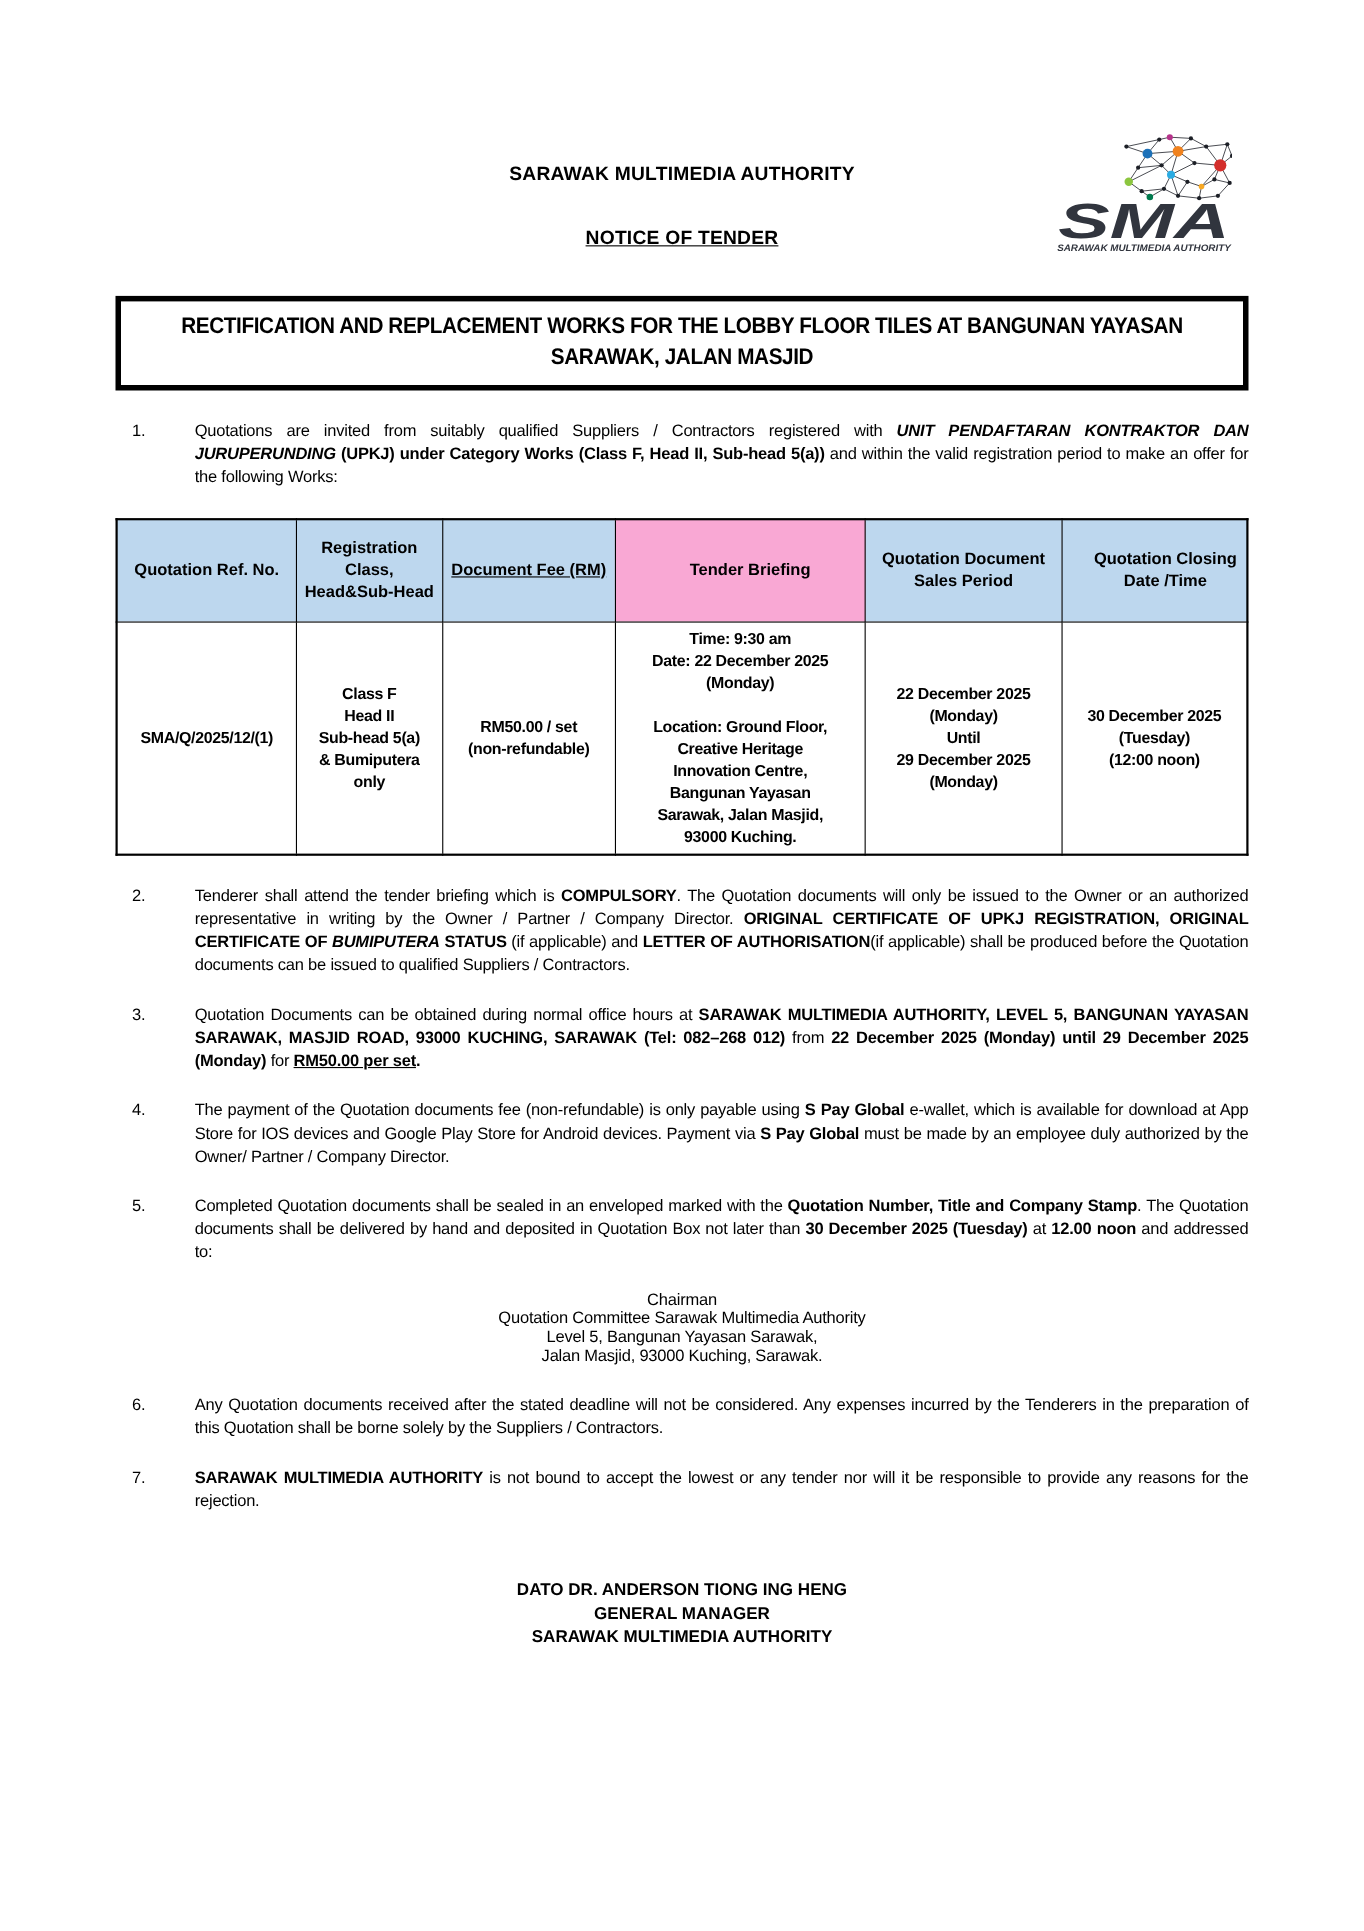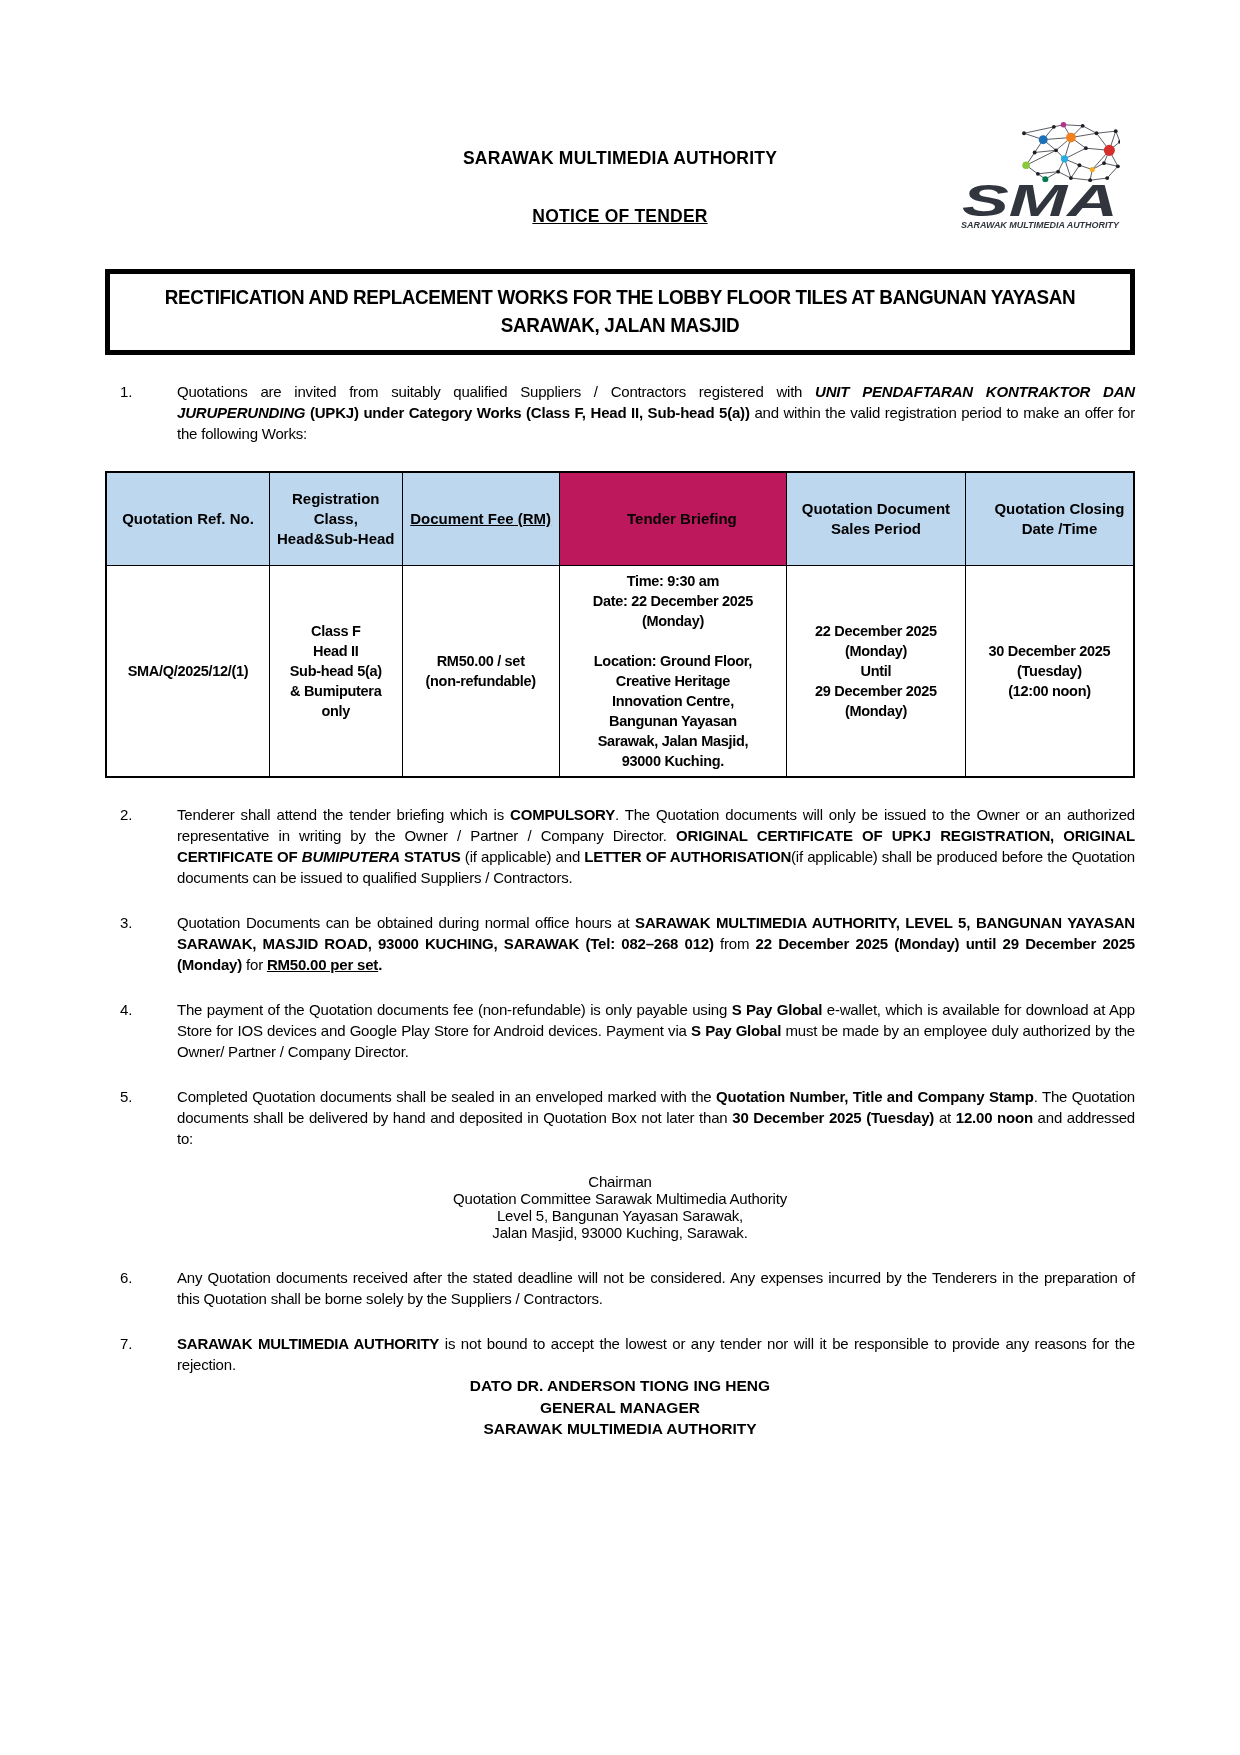--- a/index.html
+++ b/index.html
@@ -197,7 +197,7 @@
           <th class="col-ref" style="background: rgb(189, 215, 238);">Quotation Ref. No.</th>
           <th class="col-reg" style="background: rgb(189, 215, 238);">Registration Class, Head&amp;Sub-Head</th>
           <th class="col-fee" style="background: rgb(189, 215, 238);">Document Fee (RM)</th>
-          <th class="col-brief" style="background: #be185d; padding-left: 20px;">Tender Briefing</th>
+          <th class="col-brief" style="background: #f9a8d4; padding-left: 20px;">Tender Briefing</th>
           <th class="col-sales" style="background: rgb(189, 215, 238);">Quotation Document Sales Period</th>
           <th class="col-close" style="background: rgb(189, 215, 238); padding-left: 22px;">Quotation Closing Date /Time</th>
         </tr>

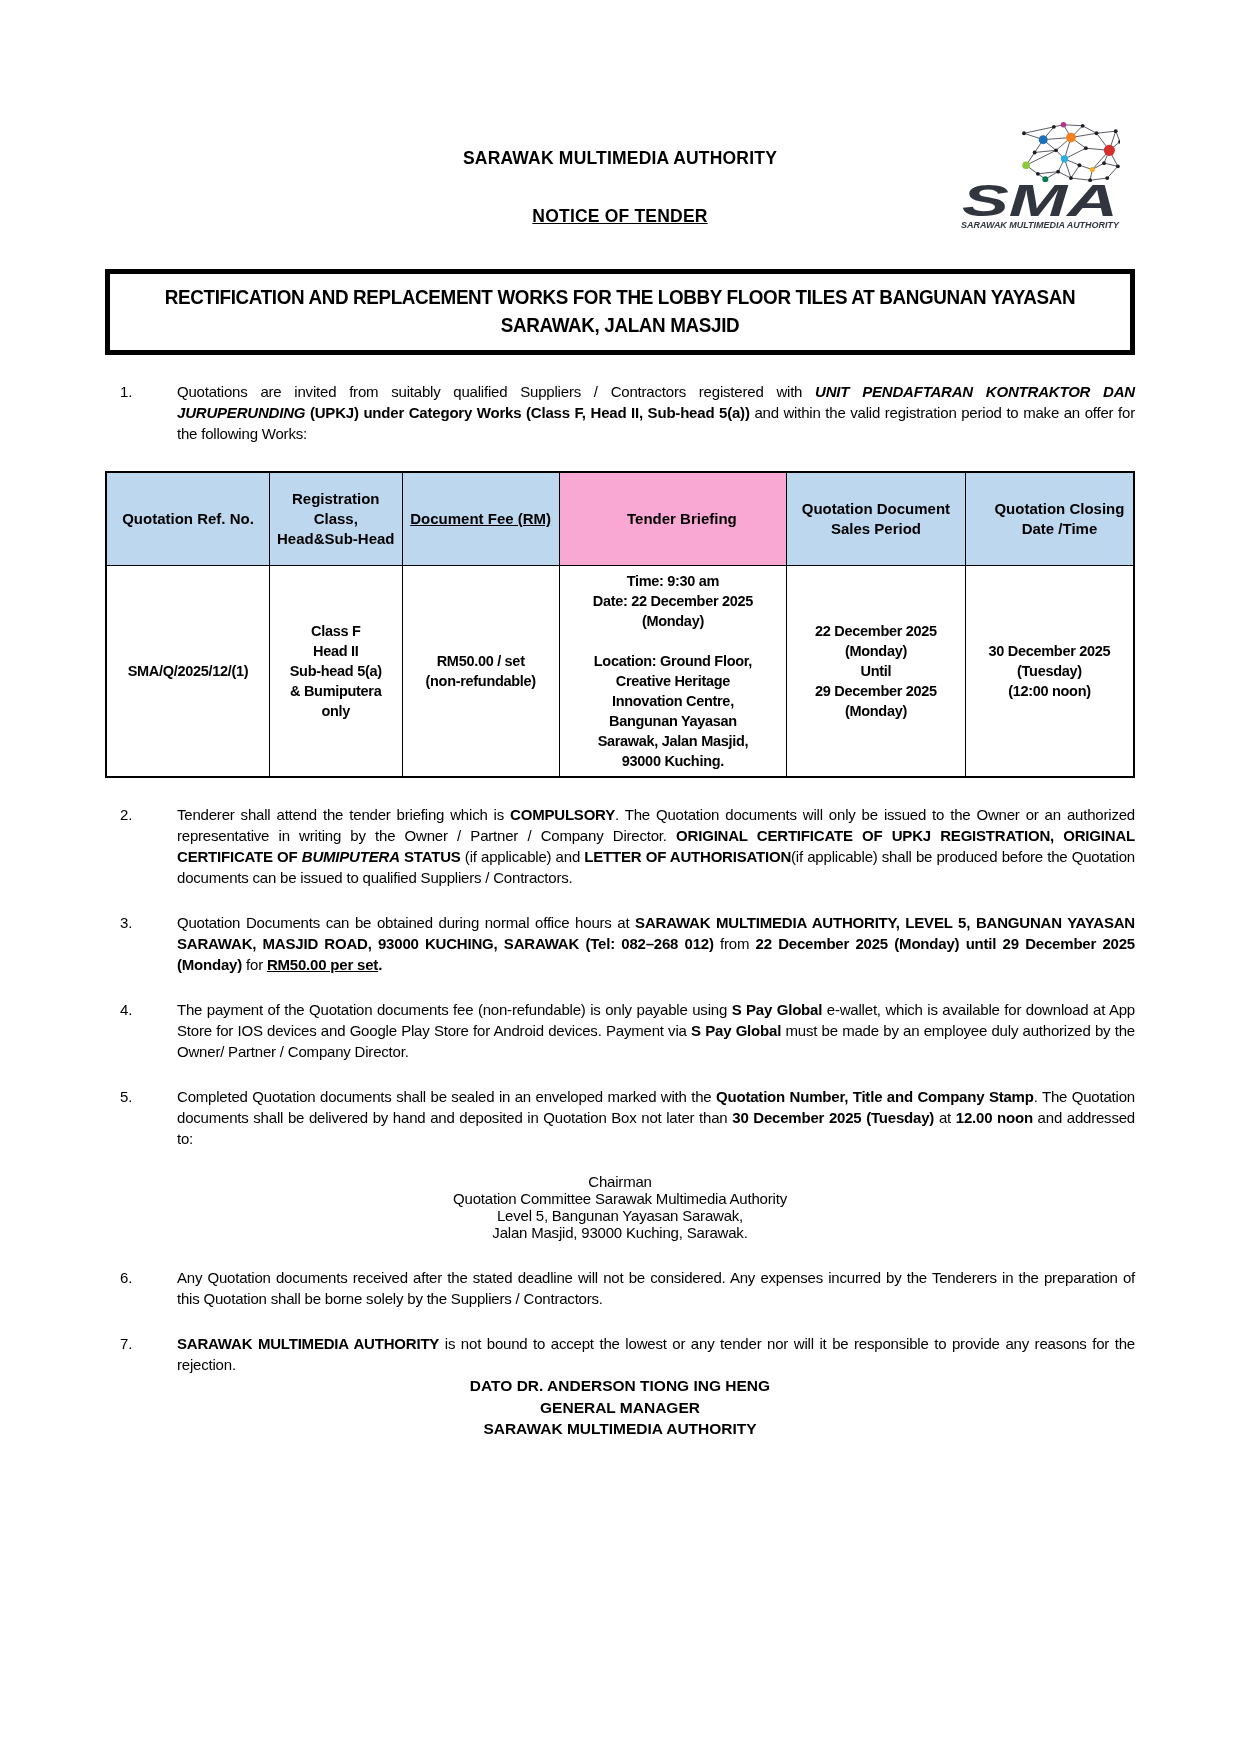--- a/index.html
+++ b/index.html
@@ -112,6 +112,7 @@
     letter-spacing: -0.2px;
   }
   .signature-block {
+    margin-top: 60px;
     text-align: center;
     font-weight: bold;
     font-size: 15.5px;

